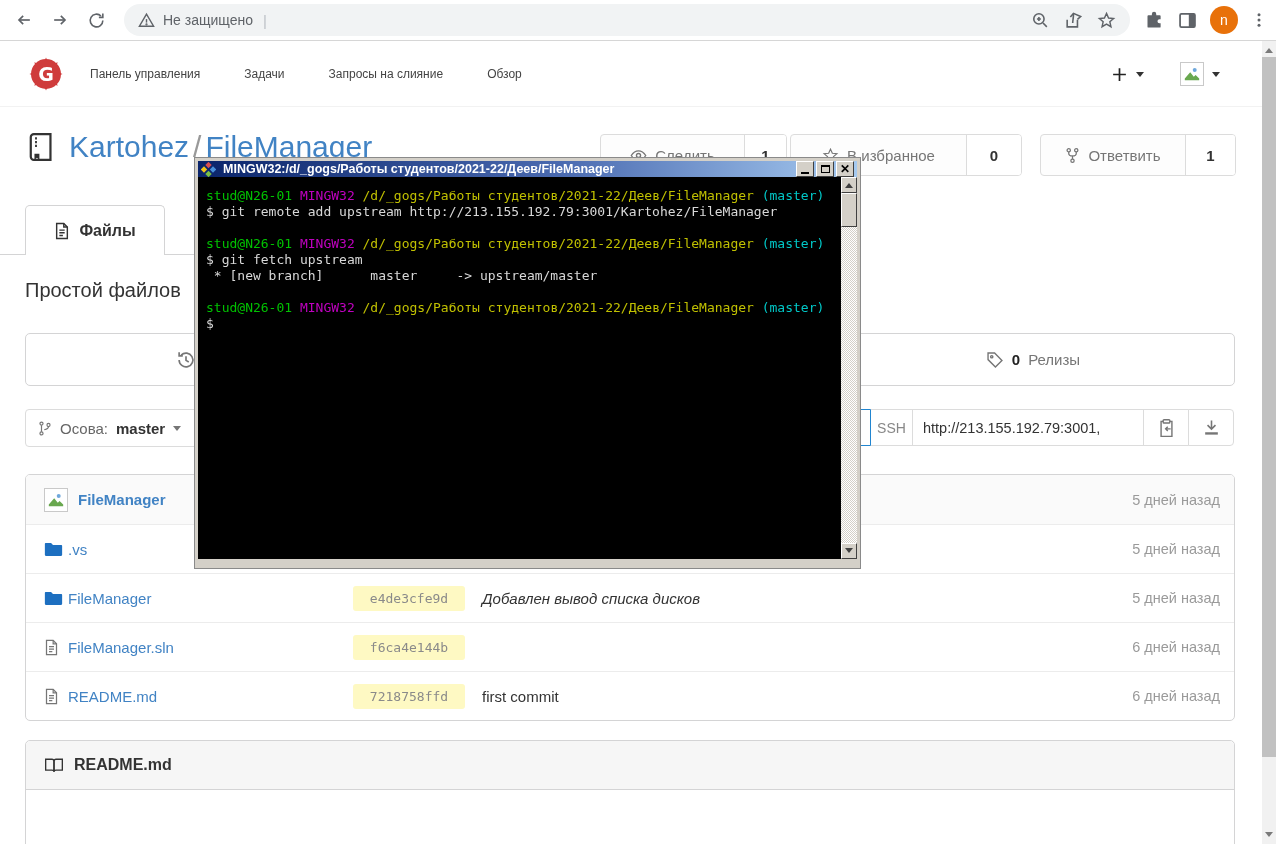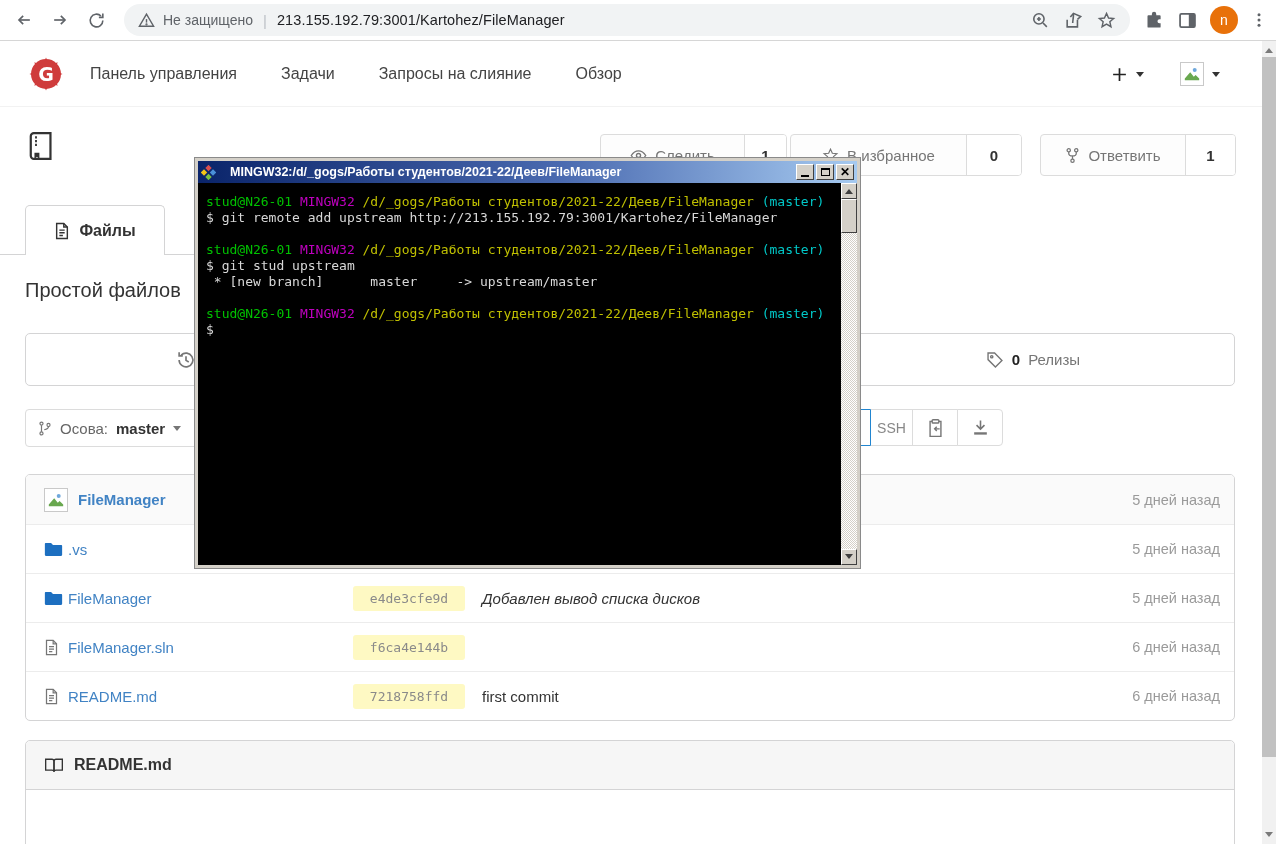--- a/index.html
+++ b/index.html
@@ -178,7 +178,6 @@
     </span>
     <span>Не защищено</span>
     <span class="omni-sep">|</span>
-    <span class="omni-url">213.155.192.79:3001/Kartohez/FileManager</span>
     <span class="omni-spacer"></span>
     <span class="omni-right">
       <span>

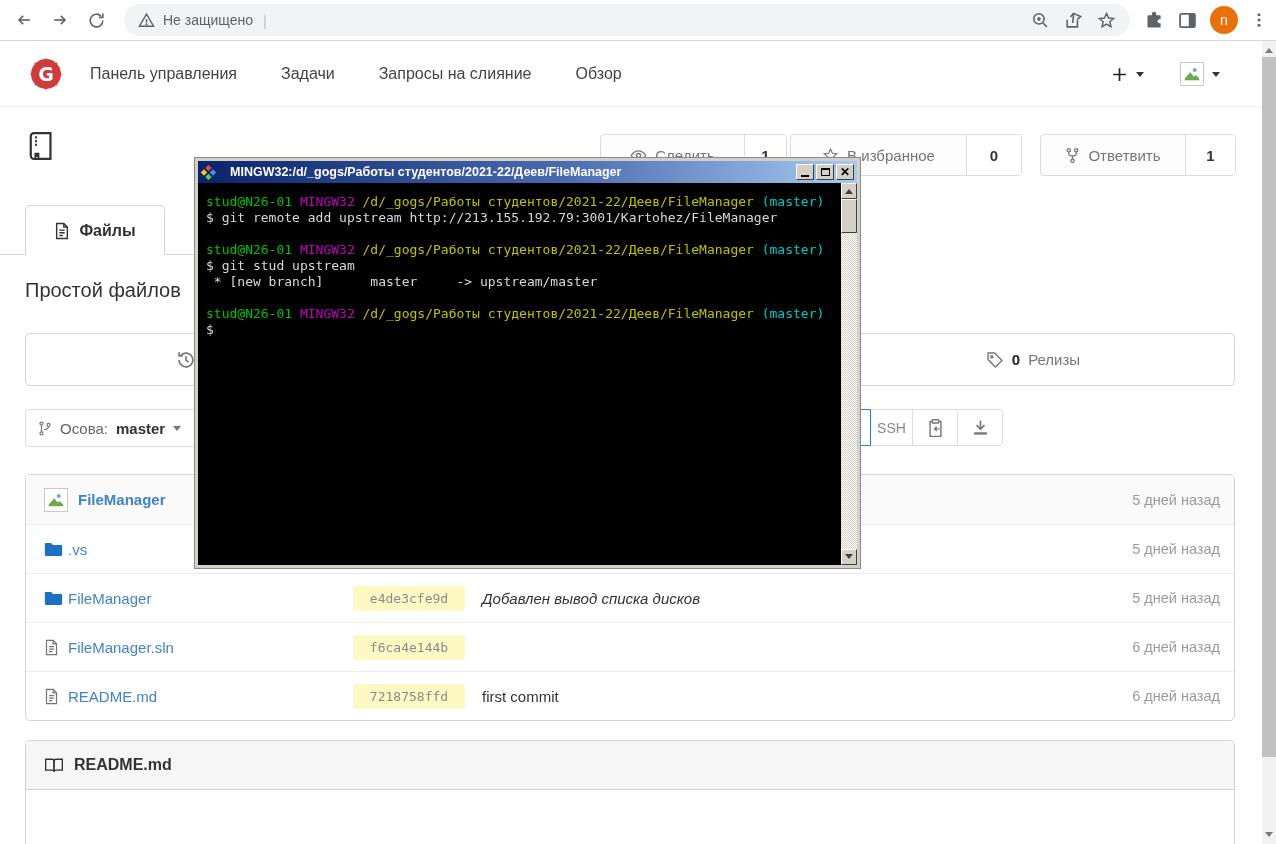--- a/index.html
+++ b/index.html
@@ -29,7 +29,7 @@
           border-bottom:1px solid #f2f2f2; }
   .gogs-logo { position:absolute; left:28px; top:15px; width:36px; height:36px; }
   .gnav-items { position:absolute; left:90px; top:0; height:66px; display:flex; align-items:center; gap:44px;
-                font-size:16px; color:#444; }
+                font-size:12px; color:#444; }
   .gnav-item { cursor:pointer; }
   .gnav-right { position:absolute; right:56px; top:0; height:66px; display:flex; align-items:center; gap:36px; }
   .plus-wrap { display:flex; align-items:center; gap:8px; font-size:22px; color:#222; }

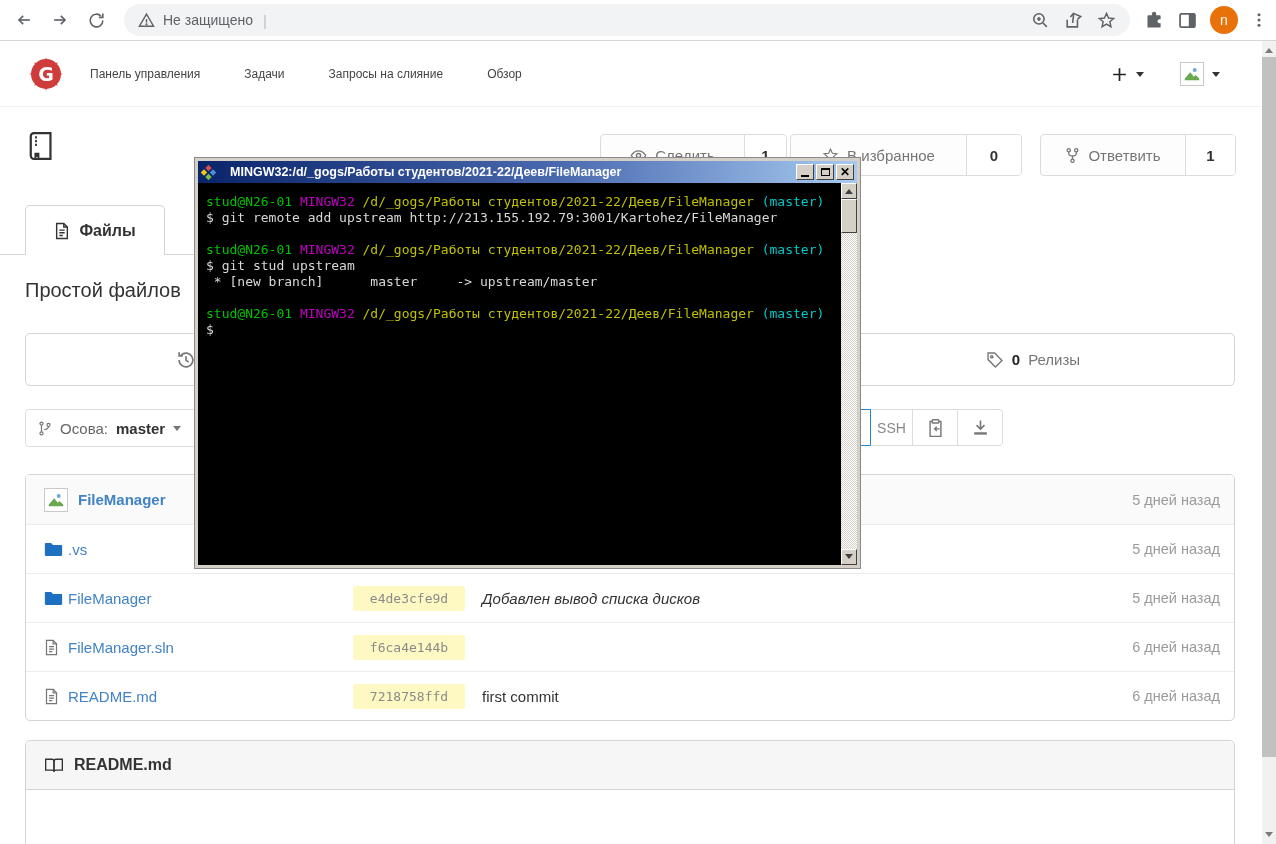--- a/index.html
+++ b/index.html
@@ -266,6 +266,7 @@
         <path d="M7.5 23.5v-5h4v5l-2-1.7z" fill="#333" stroke="none"></path>
       </svg>
   </span>
+  <span><a href="#">Kartohez</a><span class="repo-div">/</span><a href="#">FileManager</a></span>
 </div>
 
 <div class="act-group" id="watch-group">

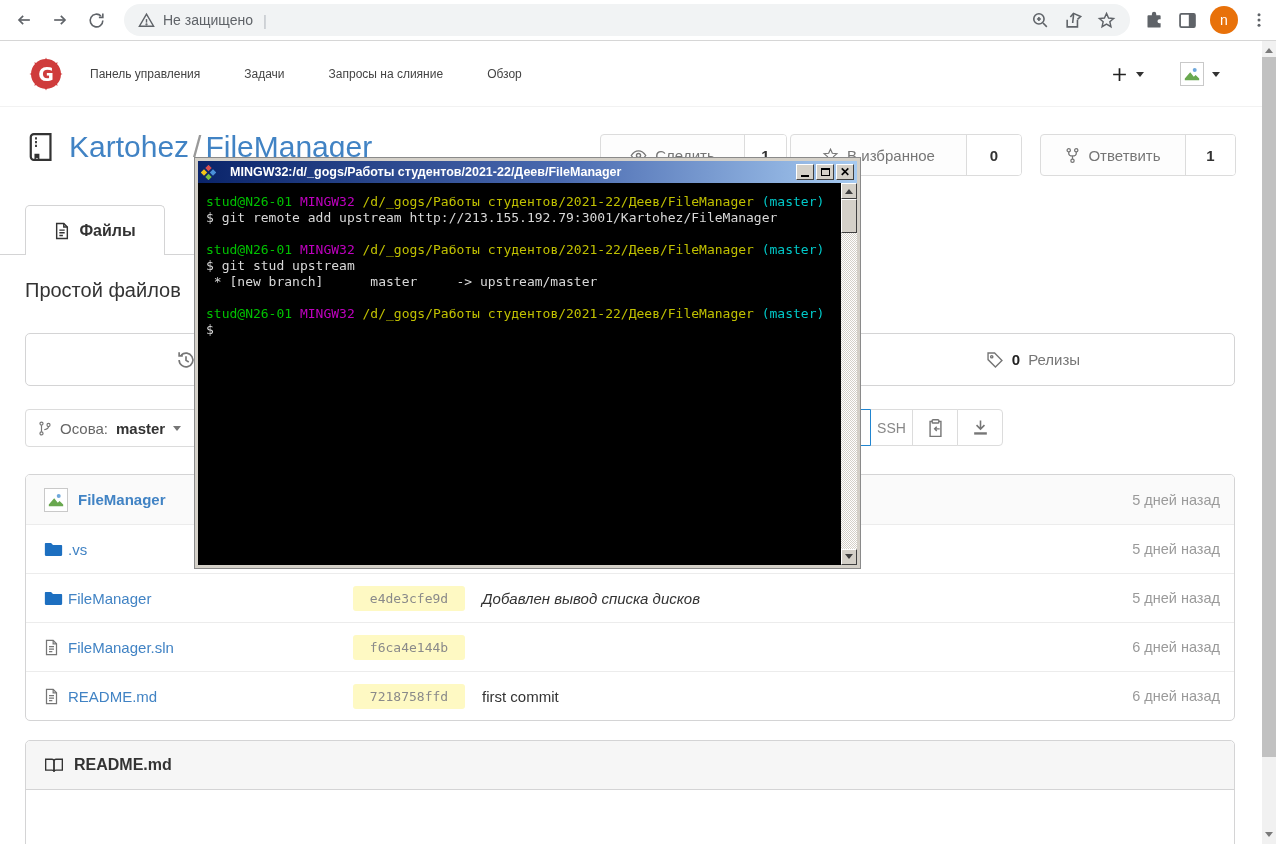--- a/index.html
+++ b/index.html
@@ -118,8 +118,8 @@
   
   .term { position:absolute; left:195px; top:158px; width:665px; height:410px; background:#d4d0c8;
           padding:3px; z-index:40; box-shadow:0 0 0 1px #8a8a8a; }
-  .term-title { height:22px; background:linear-gradient(90deg,#0a246a,#4a6ab0 55%,#a6caf0);
-                display:flex; align-items:center; padding:0 3px; gap:14px; }
+  .term-title { height:16px; background:linear-gradient(90deg,#0a246a,#4a6ab0 55%,#a6caf0);
+                display:flex; align-items:center; padding:0 3px; gap:7px; }
   .term-title-text { color:#fff; font-size:12.5px; font-weight:bold; white-space:nowrap; overflow:hidden; flex:1; }
   .term-btns { display:flex; gap:2px; }
   .tbtn { width:18px; height:16px; background:#d4d0c8; border:1px solid; border-color:#fff #404040 #404040 #fff;

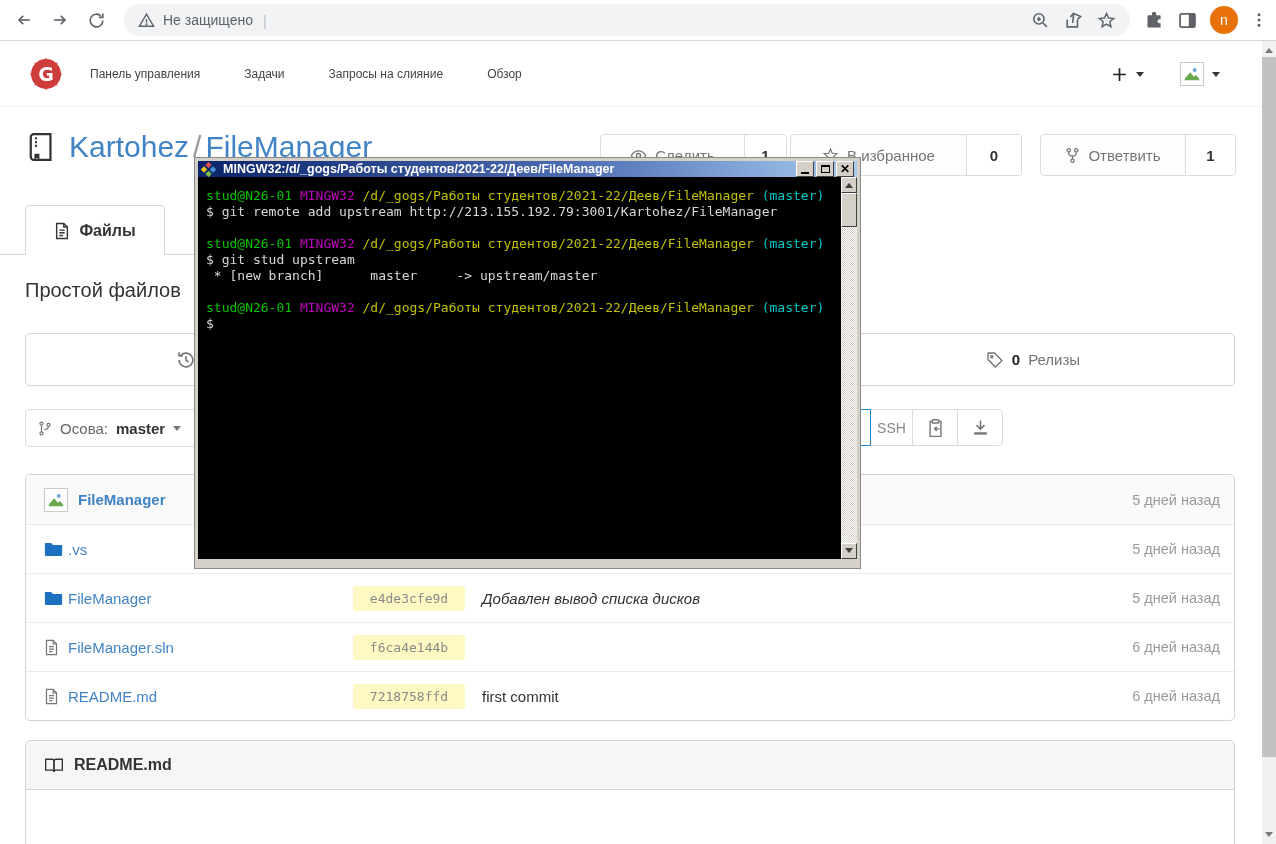--- a/index.html
+++ b/index.html
@@ -477,7 +477,7 @@
       <div class="tline">$ git remote add upstream http://213.155.192.79:3001/Kartohez/FileManager</div>
       <div class="tline"></div>
       <div class="tline"><span class="tc-green">stud@N26-01</span> <span class="tc-magenta">MINGW32</span> <span class="tc-yellow">/d/_gogs/Работы студентов/2021-22/Деев/FileManager</span> <span class="tc-cyan">(master)</span></div>
-      <div class="tline">$ git stud upstream</div>
+      <div class="tline">$ git fetch upstream</div>
       <div class="tline"> * [new branch]      master     -&gt; upstream/master</div>
       <div class="tline"></div>
       <div class="tline"><span class="tc-green">stud@N26-01</span> <span class="tc-magenta">MINGW32</span> <span class="tc-yellow">/d/_gogs/Работы студентов/2021-22/Деев/FileManager</span> <span class="tc-cyan">(master)</span></div>

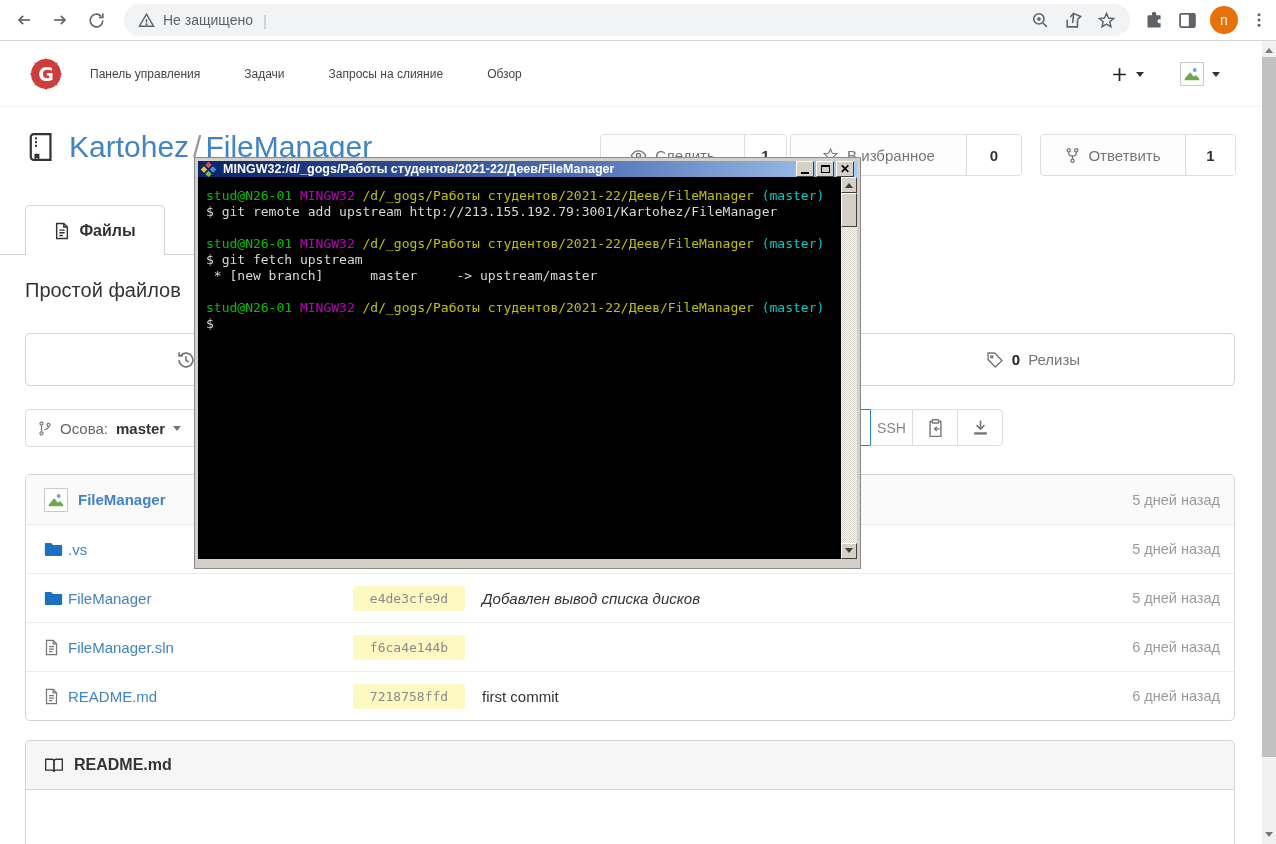--- a/index.html
+++ b/index.html
@@ -347,6 +347,7 @@
 <div class="clone-bar">
   <span class="proto-http">HTTP</span>
   <span class="proto-ssh">SSH</span>
+  <input class="clone-input" readonly="" value="http://213.155.192.79:3001," style="">
   <span class="icon-btn">
     <svg width="19" height="20" viewBox="0 0 22 24" fill="none" stroke="#767676" stroke-width="1.7">
         <path d="M7 4H4.5v18h13V4H15"></path>

